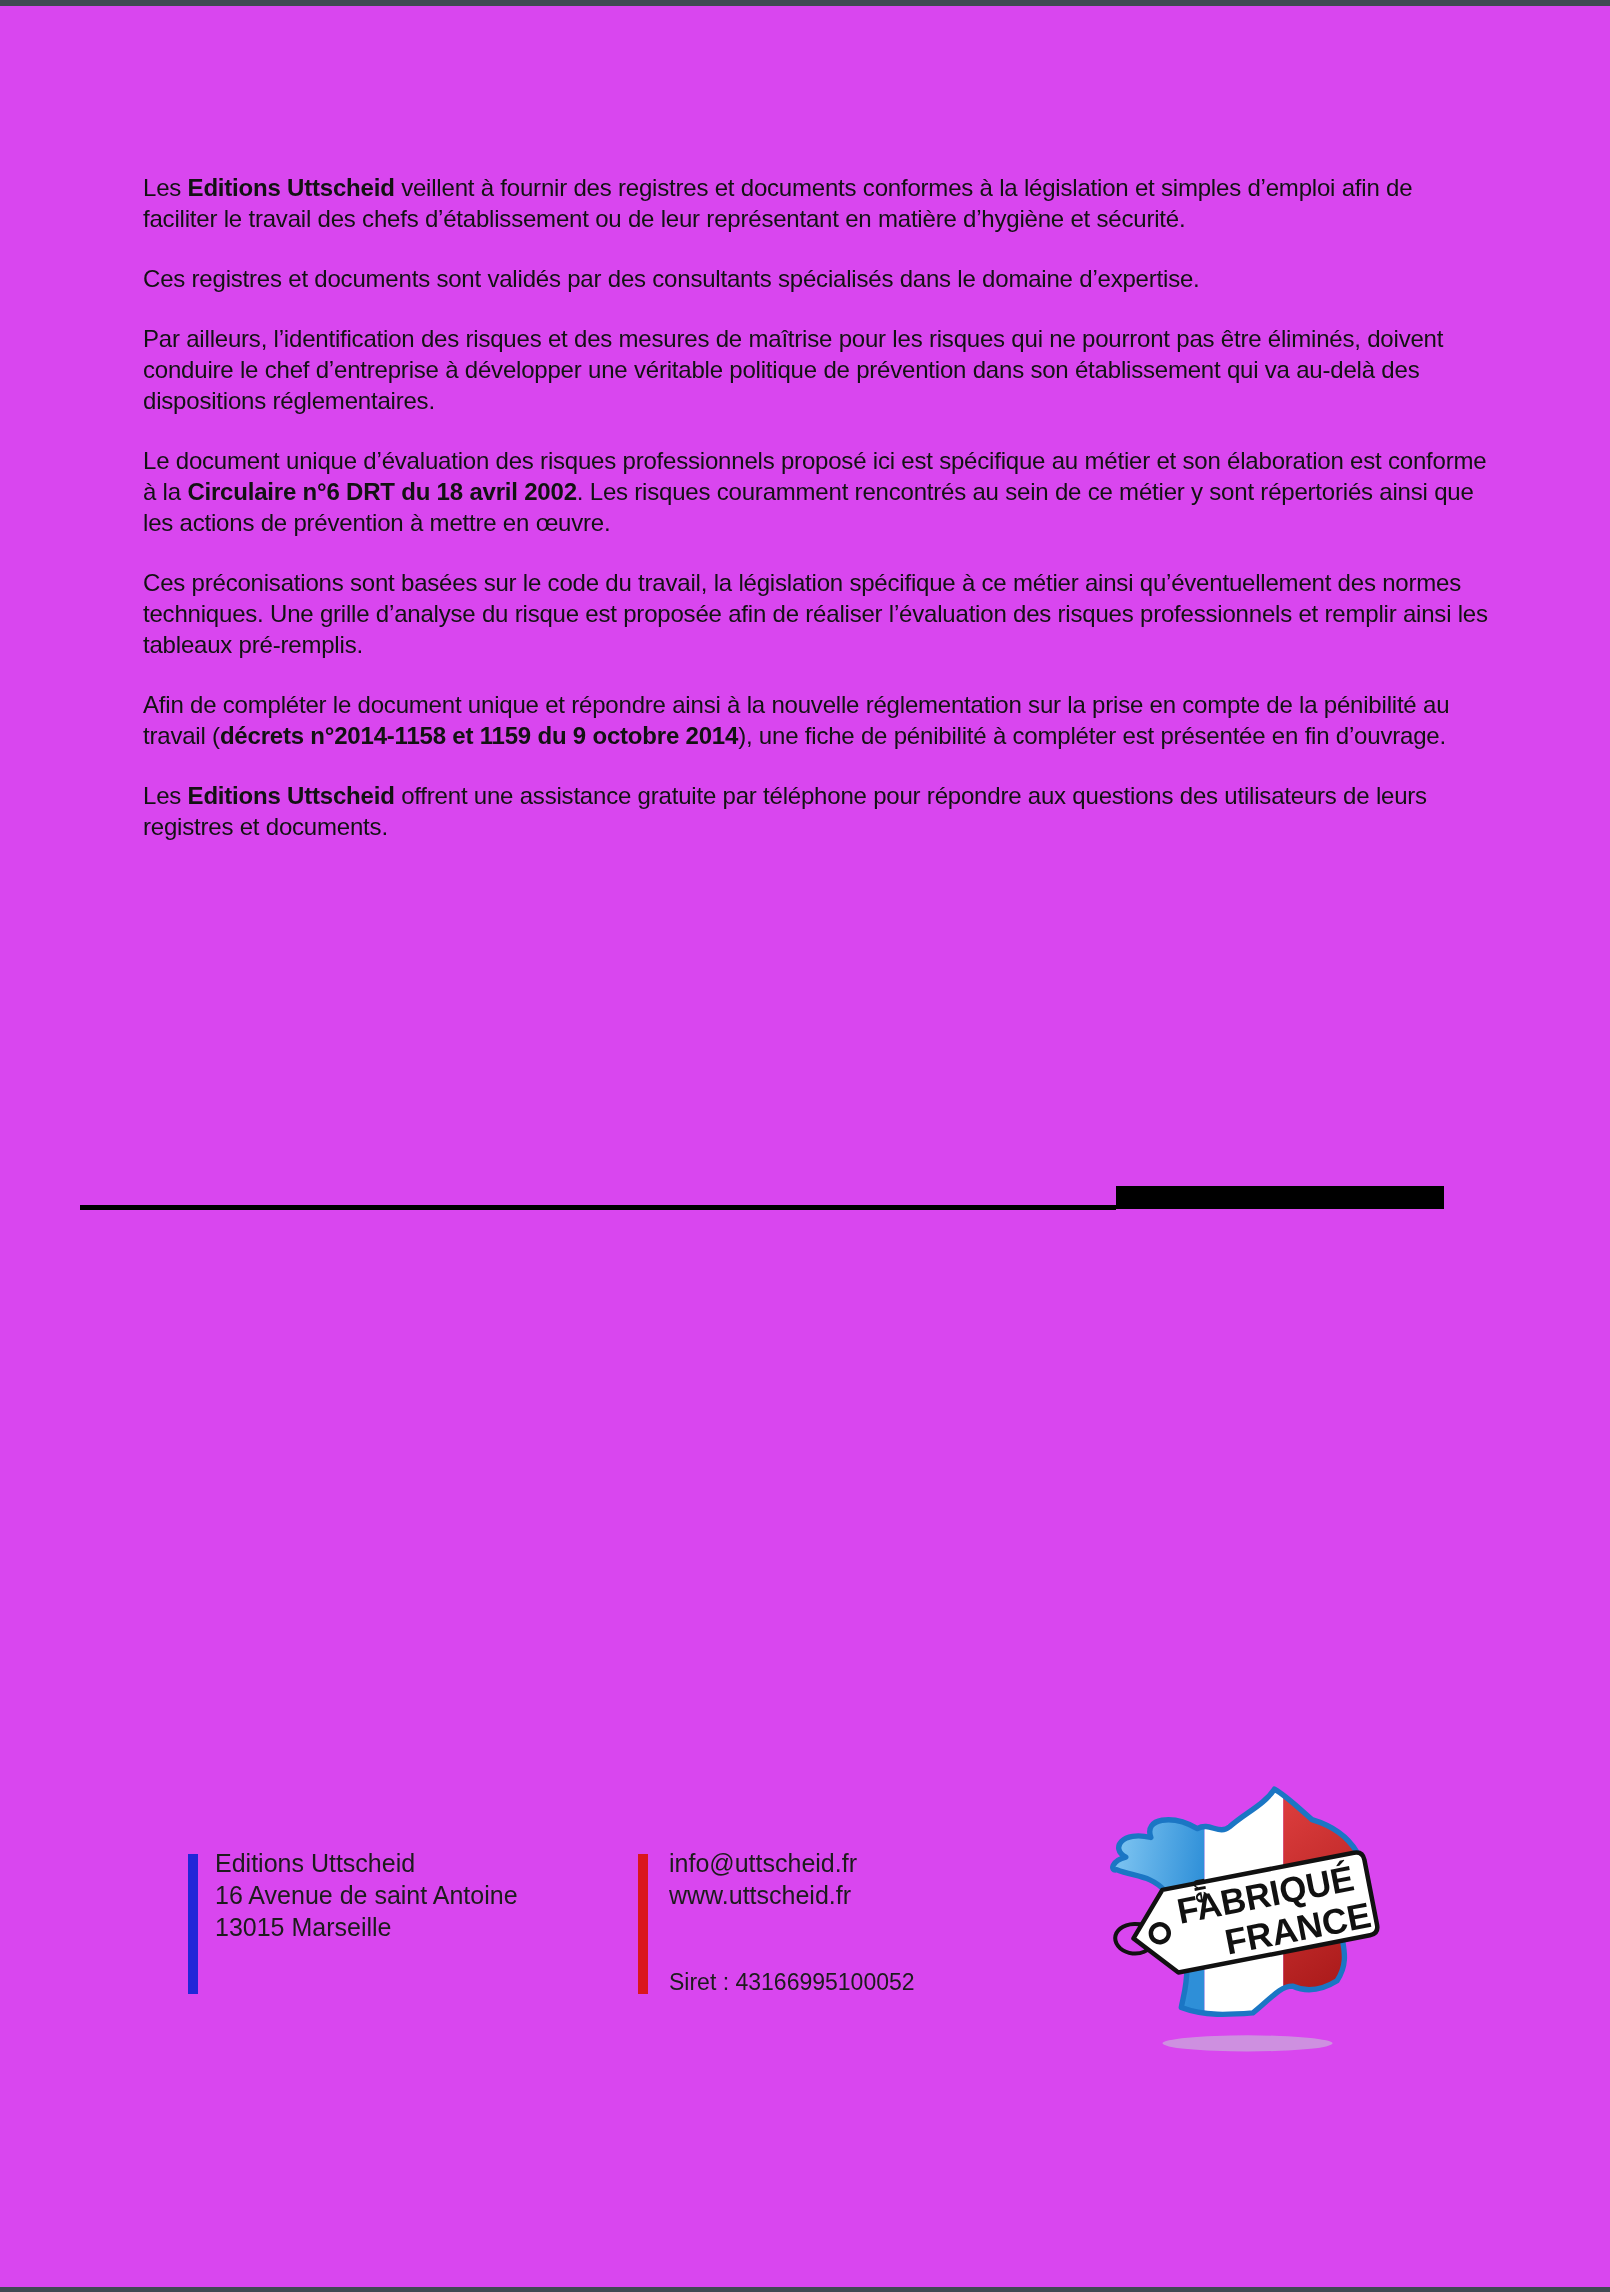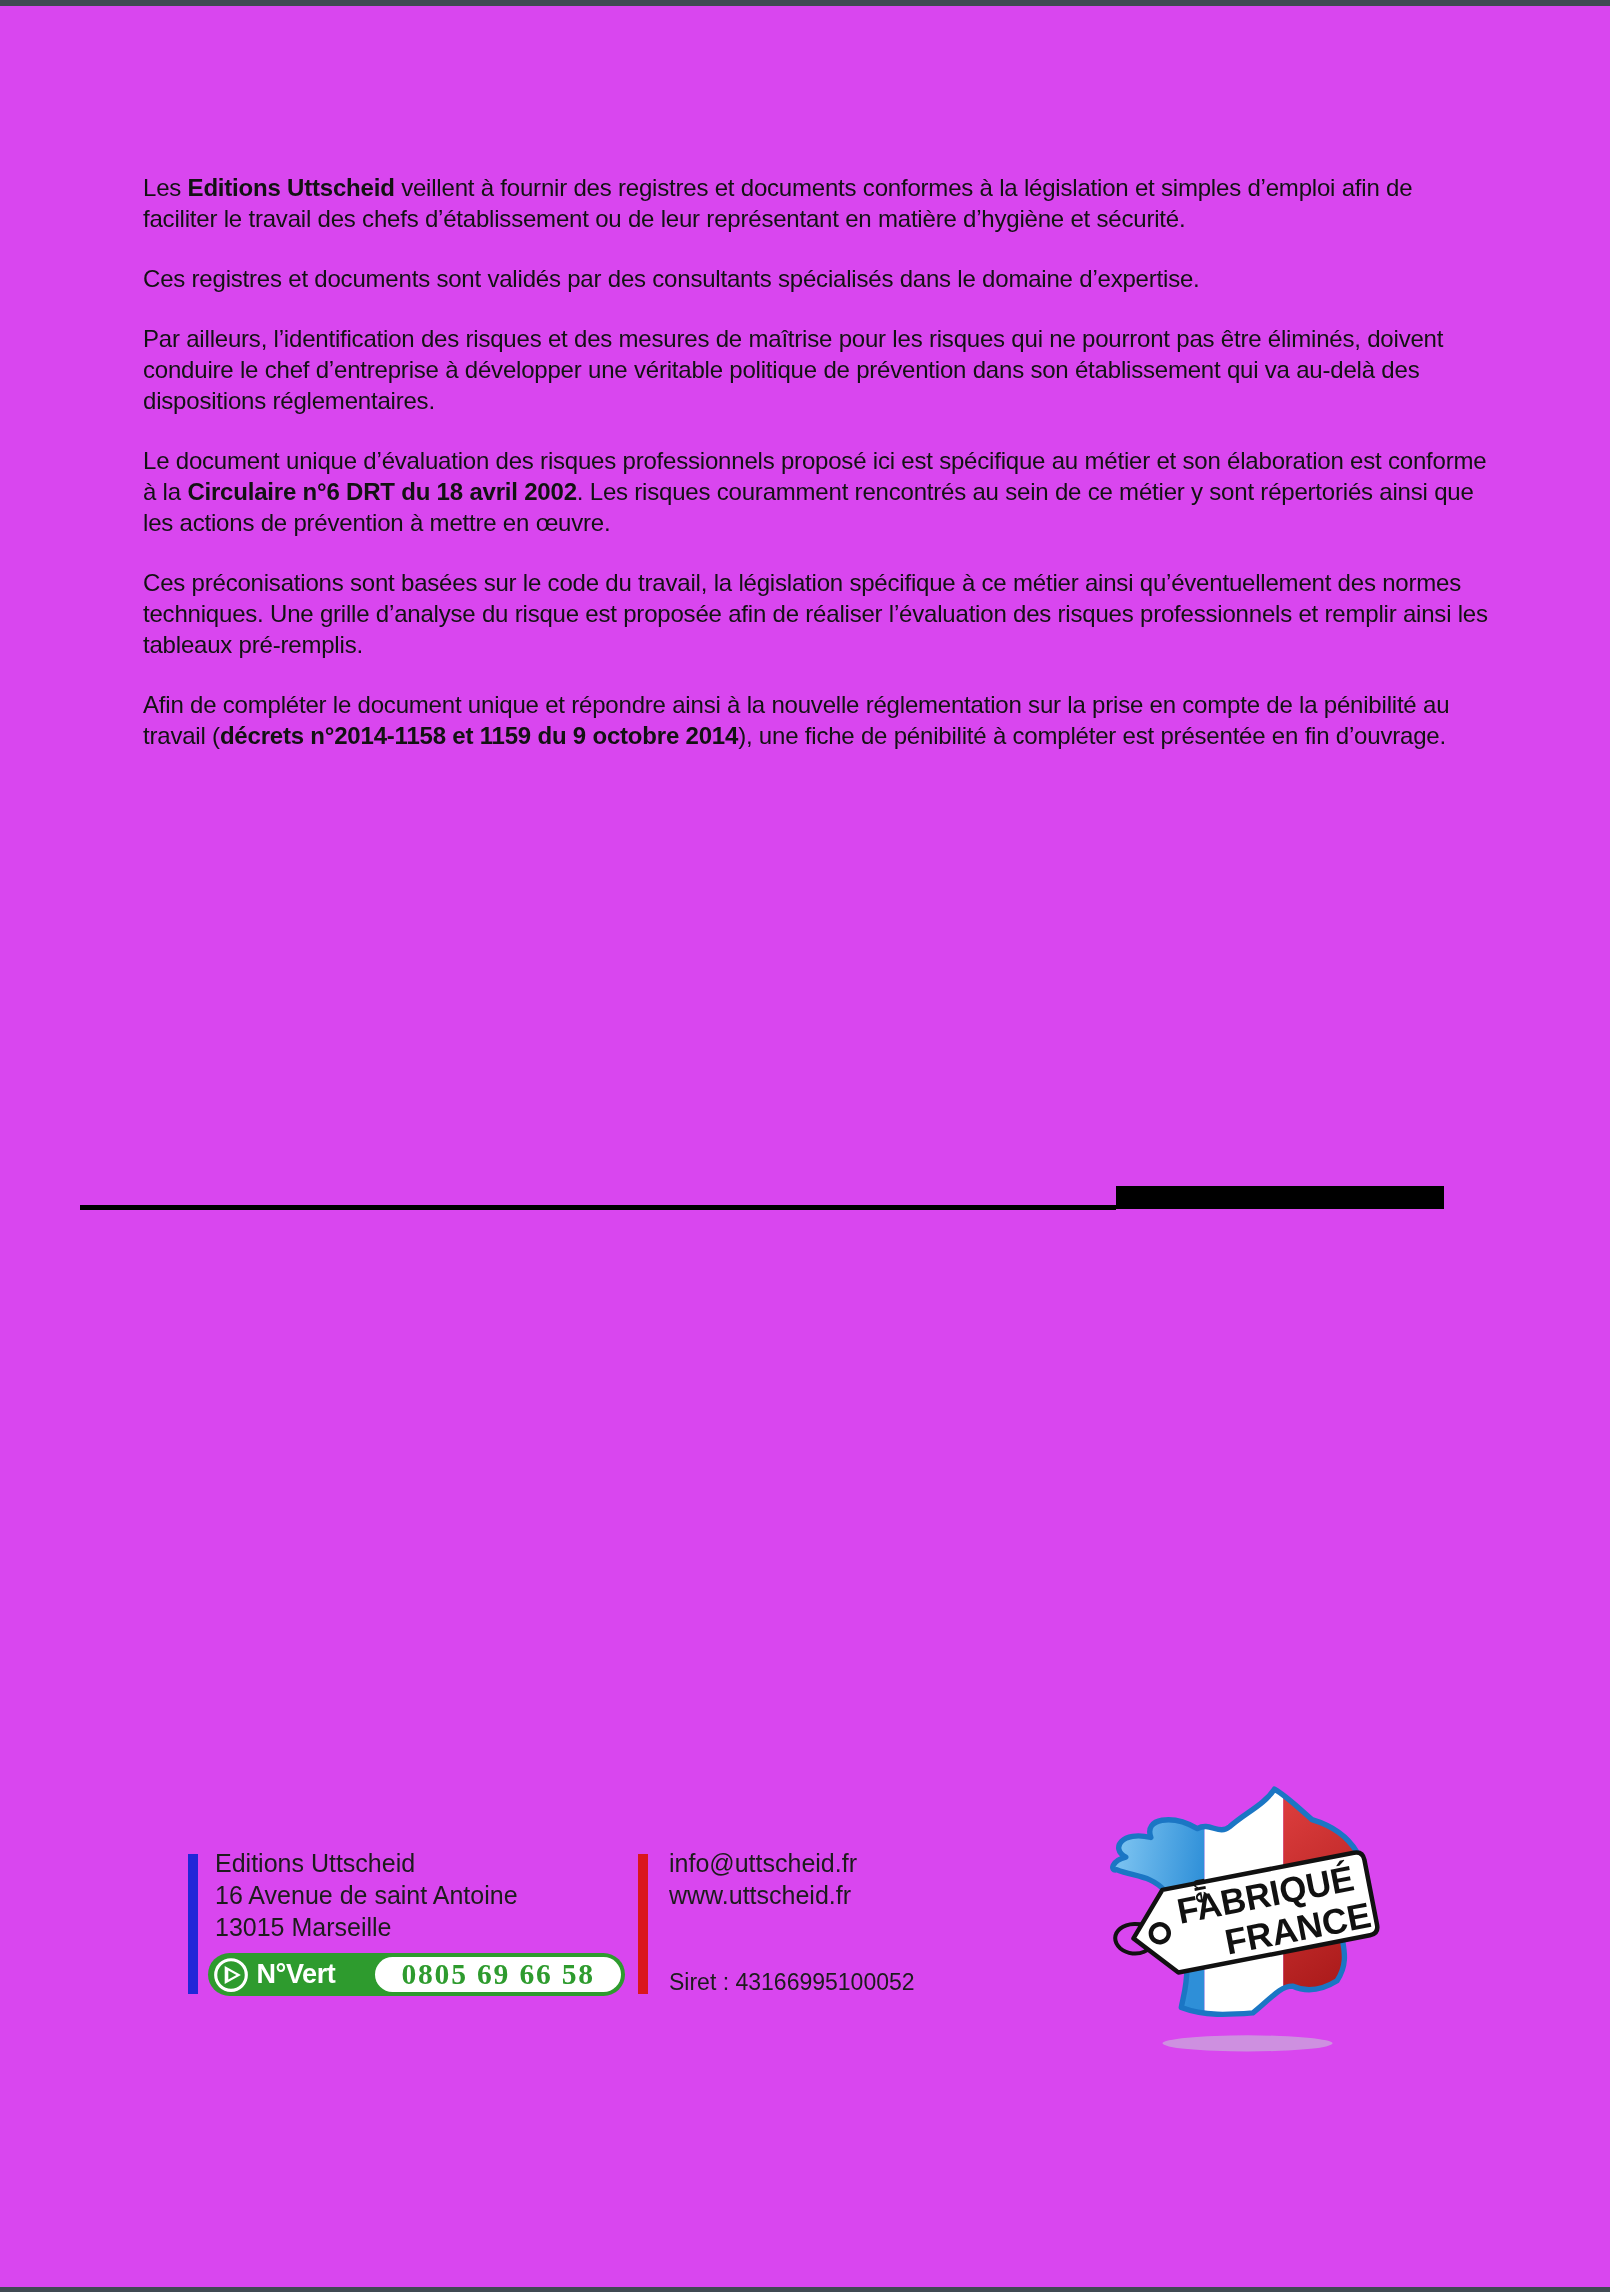--- a/index.html
+++ b/index.html
@@ -55,6 +55,7 @@
       <p><span>Le document unique d’évaluation des risques professionnels proposé ici est spécifique au métier et son élaboration est conforme à la </span><b>Circulaire n°6 DRT du 18 avril 2002</b><span>. Les risques couramment rencontrés au sein de ce métier y sont répertoriés ainsi que les actions de prévention  à mettre en œuvre.</span></p>
       <p><span>Ces préconisations sont basées sur le code du travail, la législation spécifique à ce métier ainsi qu’éventuellement des normes techniques. Une grille d’analyse du risque est proposée afin de réaliser l’évaluation des risques professionnels et remplir ainsi les tableaux pré-remplis.</span></p>
       <p><span>Afin de compléter le document unique et répondre ainsi à la nouvelle réglementation  sur la prise en compte de la pénibilité au travail (</span><b>décrets n°2014-1158 et 1159 du 9 octobre 2014</b><span>), une fiche de pénibilité à compléter est présentée en fin d’ouvrage.</span></p>
+      <p><span>Les </span><b>Editions Uttscheid</b><span> offrent une assistance gratuite par téléphone pour répondre aux questions des utilisateurs de leurs registres et documents.</span></p>
     </div>
 
   <div class="divider-thin" style="background: rgb(0, 0, 0);"></div>

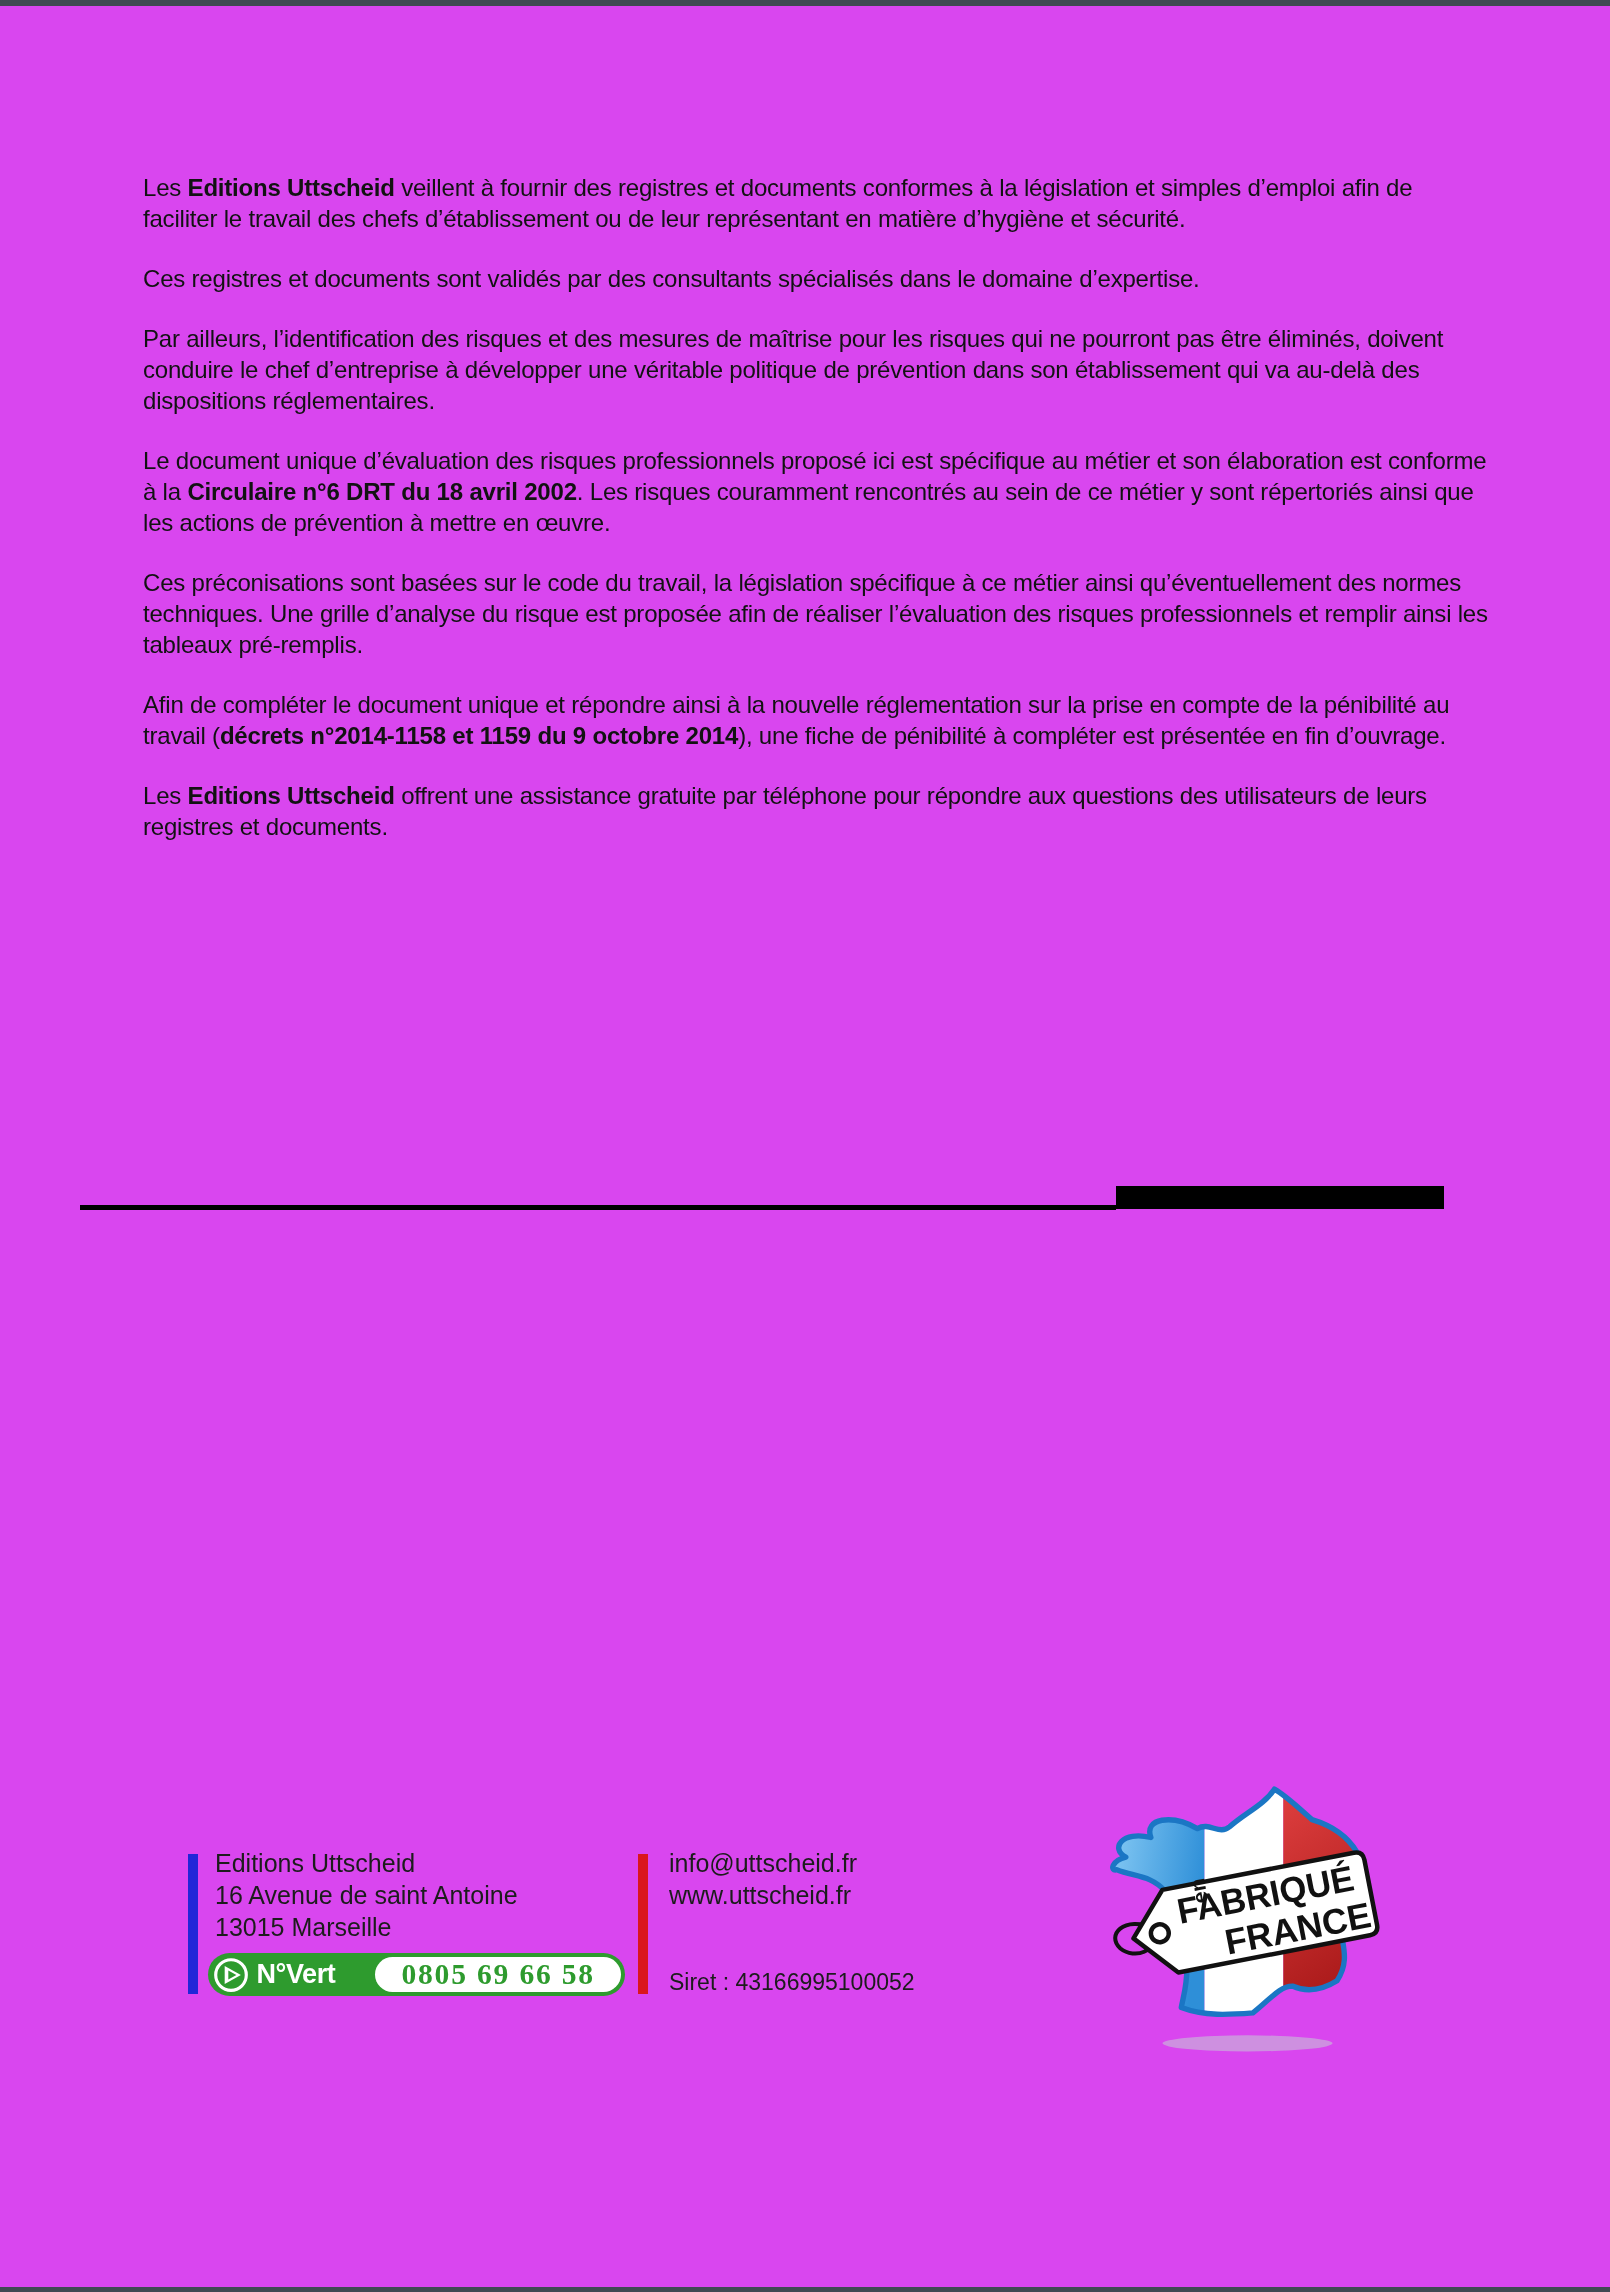--- a/index.html
+++ b/index.html
@@ -68,17 +68,6 @@
     <div>13015 Marseille</div>
   </div>
 
-  <div class="nvert" style="background: rgb(46, 155, 46);">
-    <div class="nvert-left">
-      <svg class="play-icon" width="36" height="36" viewBox="0 0 40 40">
-        <circle cx="20" cy="20" r="17" stroke="#ffffff" stroke-width="3.5" style="fill: rgb(46, 155, 46);"></circle>
-        <polygon points="13,10 31,20 13,30" fill="#ffffff"></polygon>
-        <polygon points="17,15 26,20 17,25" style="fill: rgb(46, 155, 46);"></polygon>
-      </svg>
-      <span class="nvert-label">N°Vert</span>
-    </div>
-    <div class="nvert-number" style="color: rgb(46, 155, 46);">0805 69 66 58</div>
-  </div>
 
   <div class="bar red" style="background: rgb(218, 22, 29);"></div>
 

